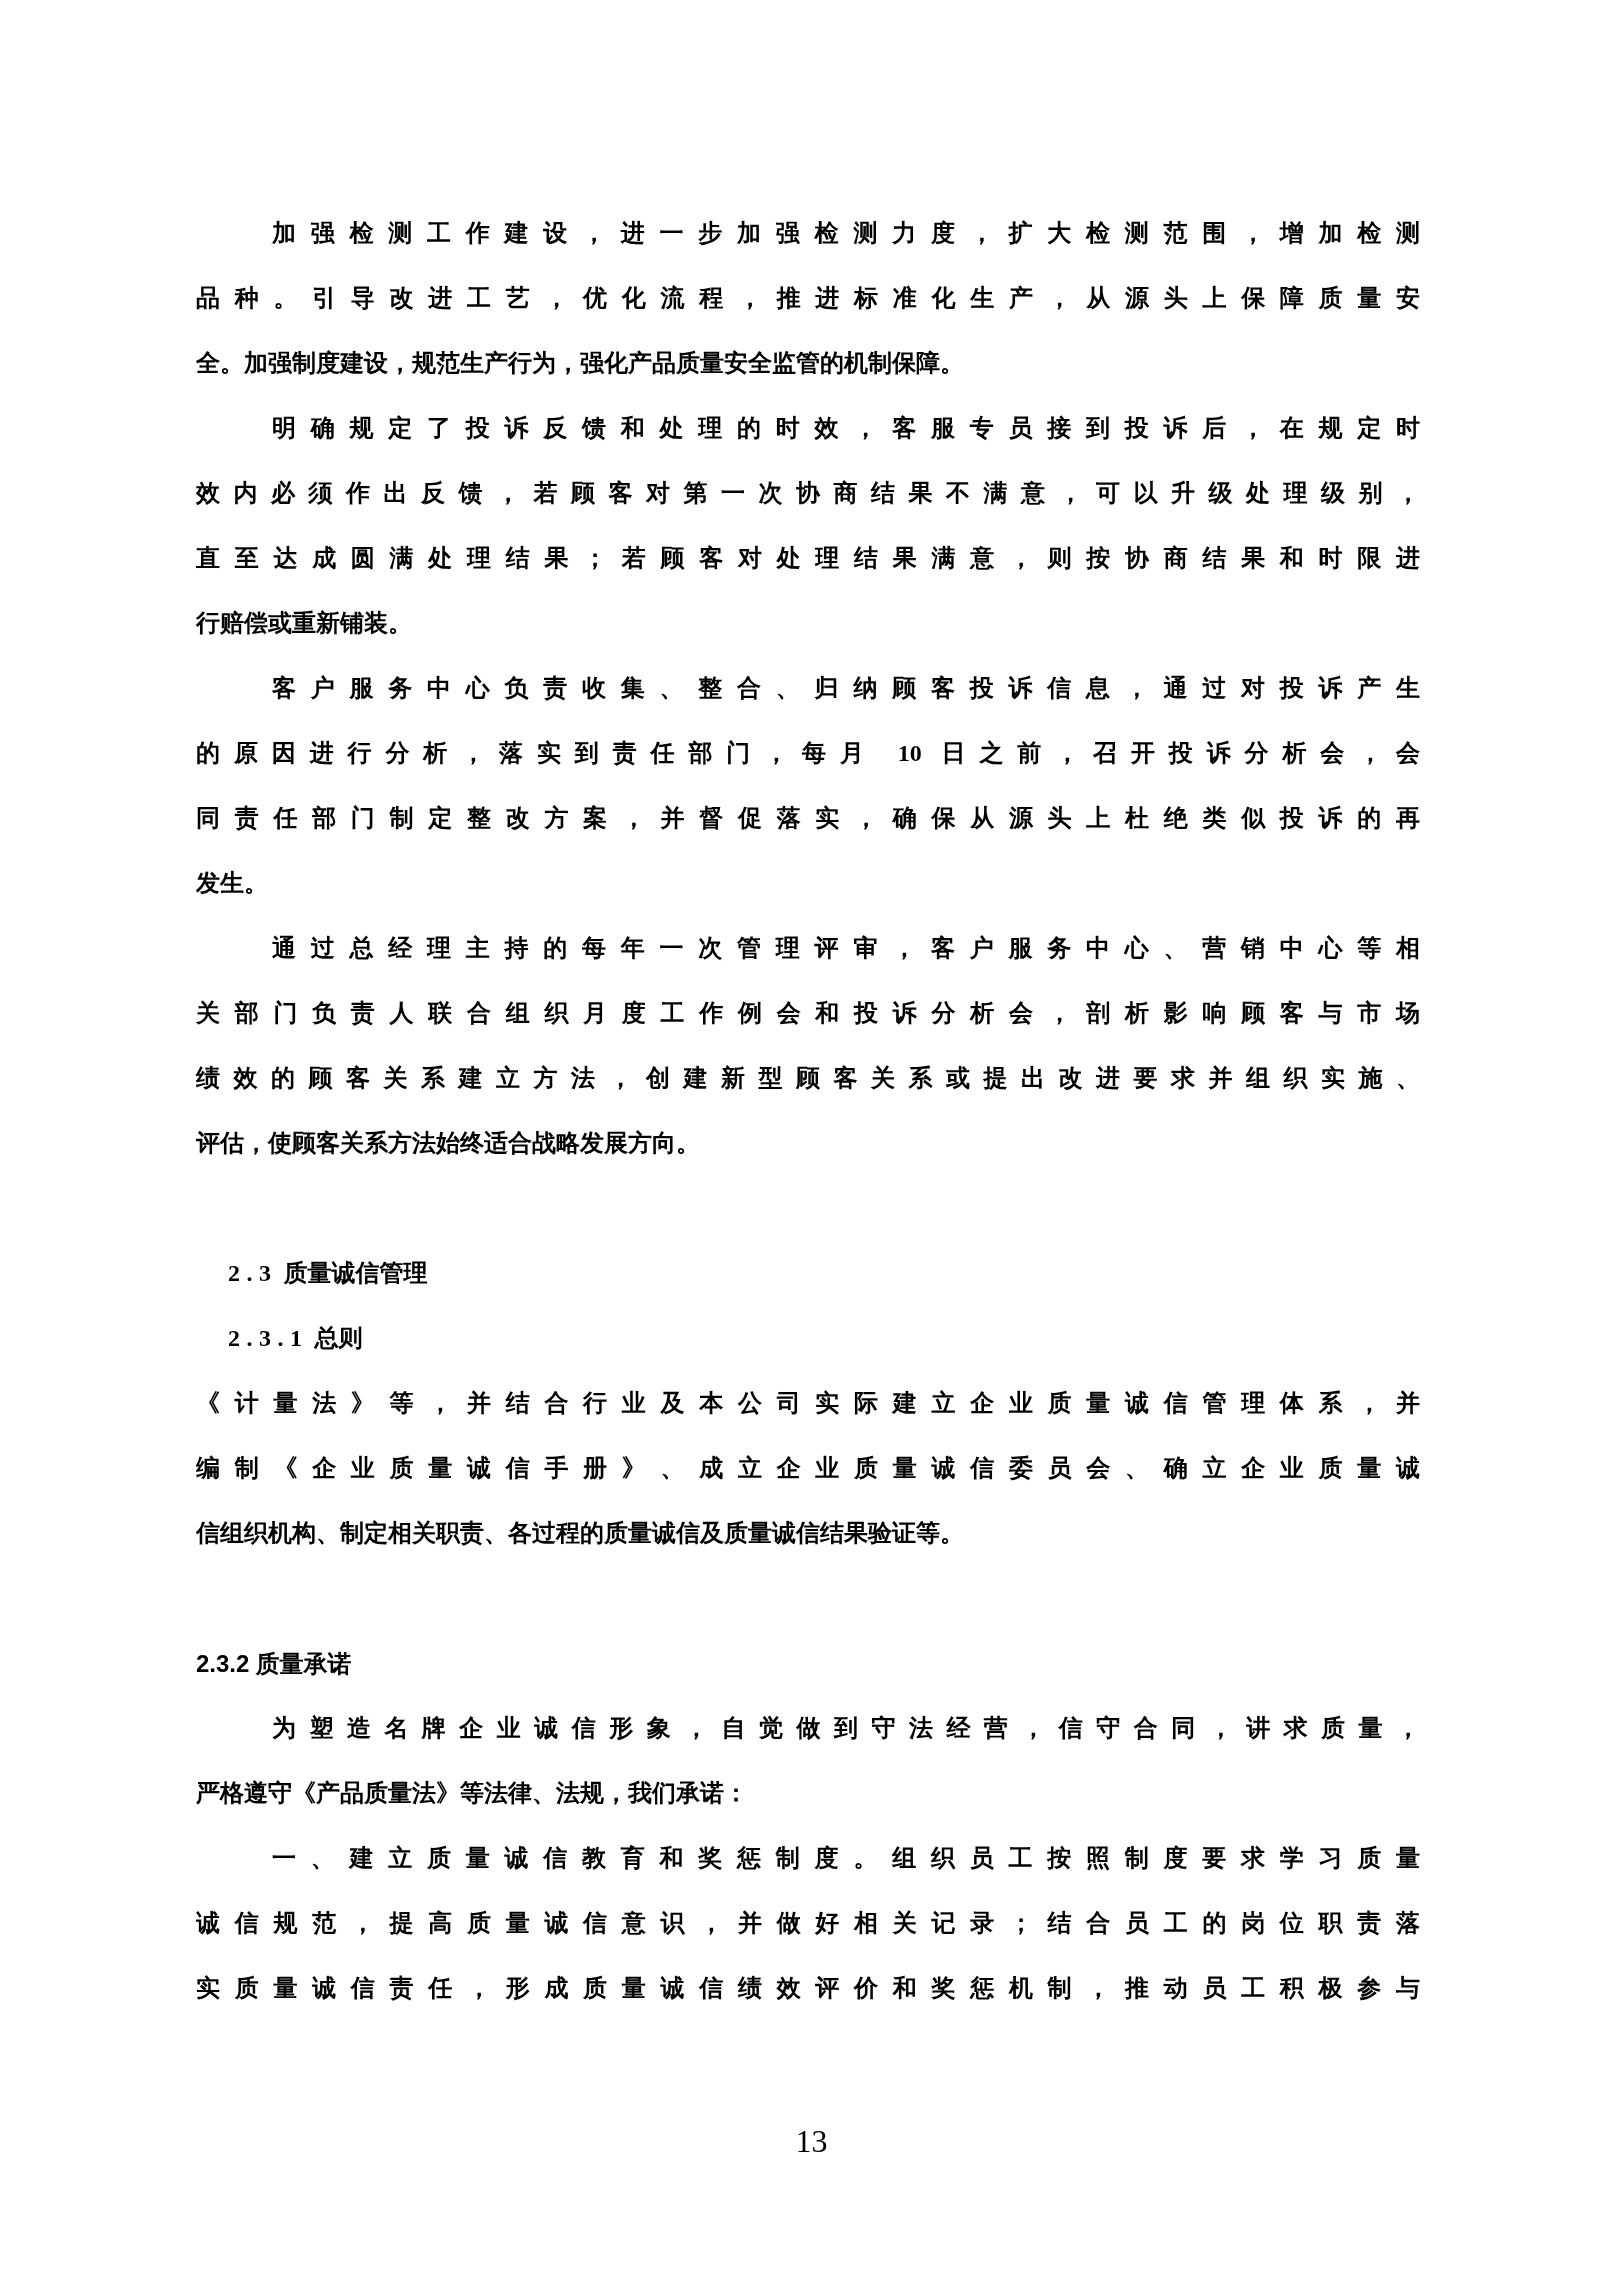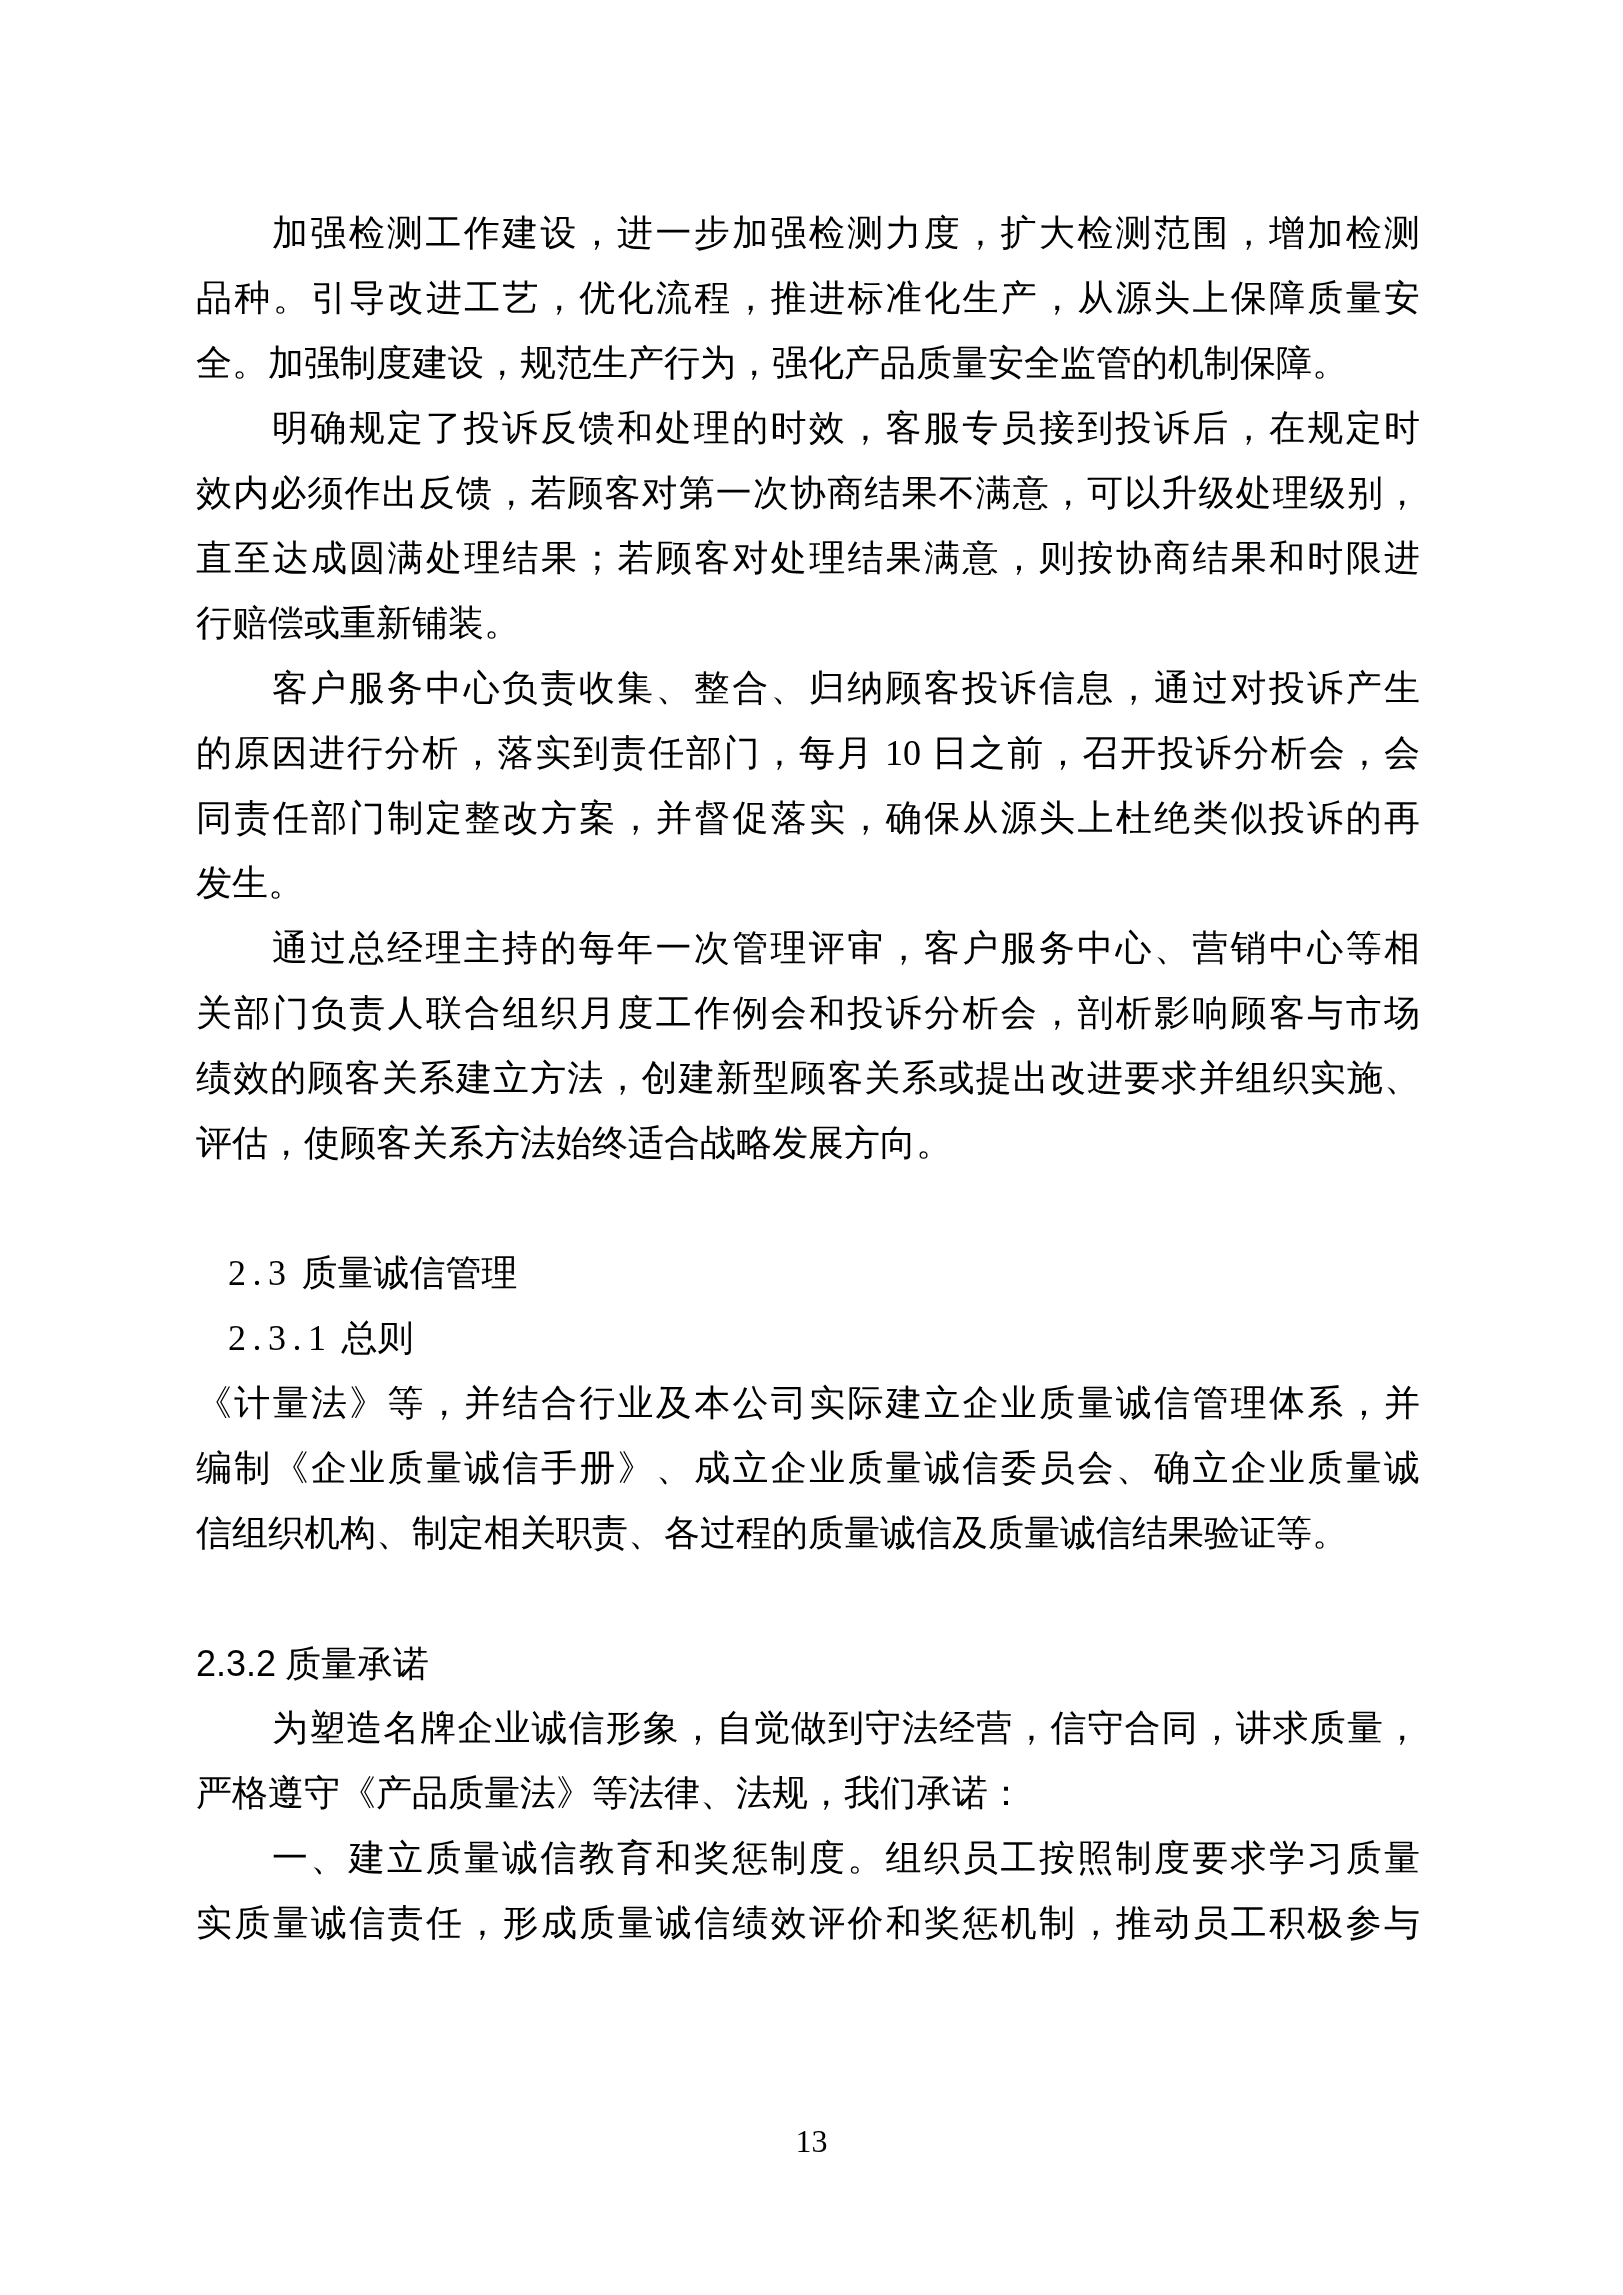--- a/index.html
+++ b/index.html
@@ -23,12 +23,13 @@
     width: 1224px;
   }
   .ln {
-    font-size: 36px;
+    font-size: 24px;
     line-height: 65px;
     height: 65px;
     white-space: nowrap;
     overflow: hidden;
     text-align: left;
+    font-weight: bold;
   }
   .just {
     text-align: justify;

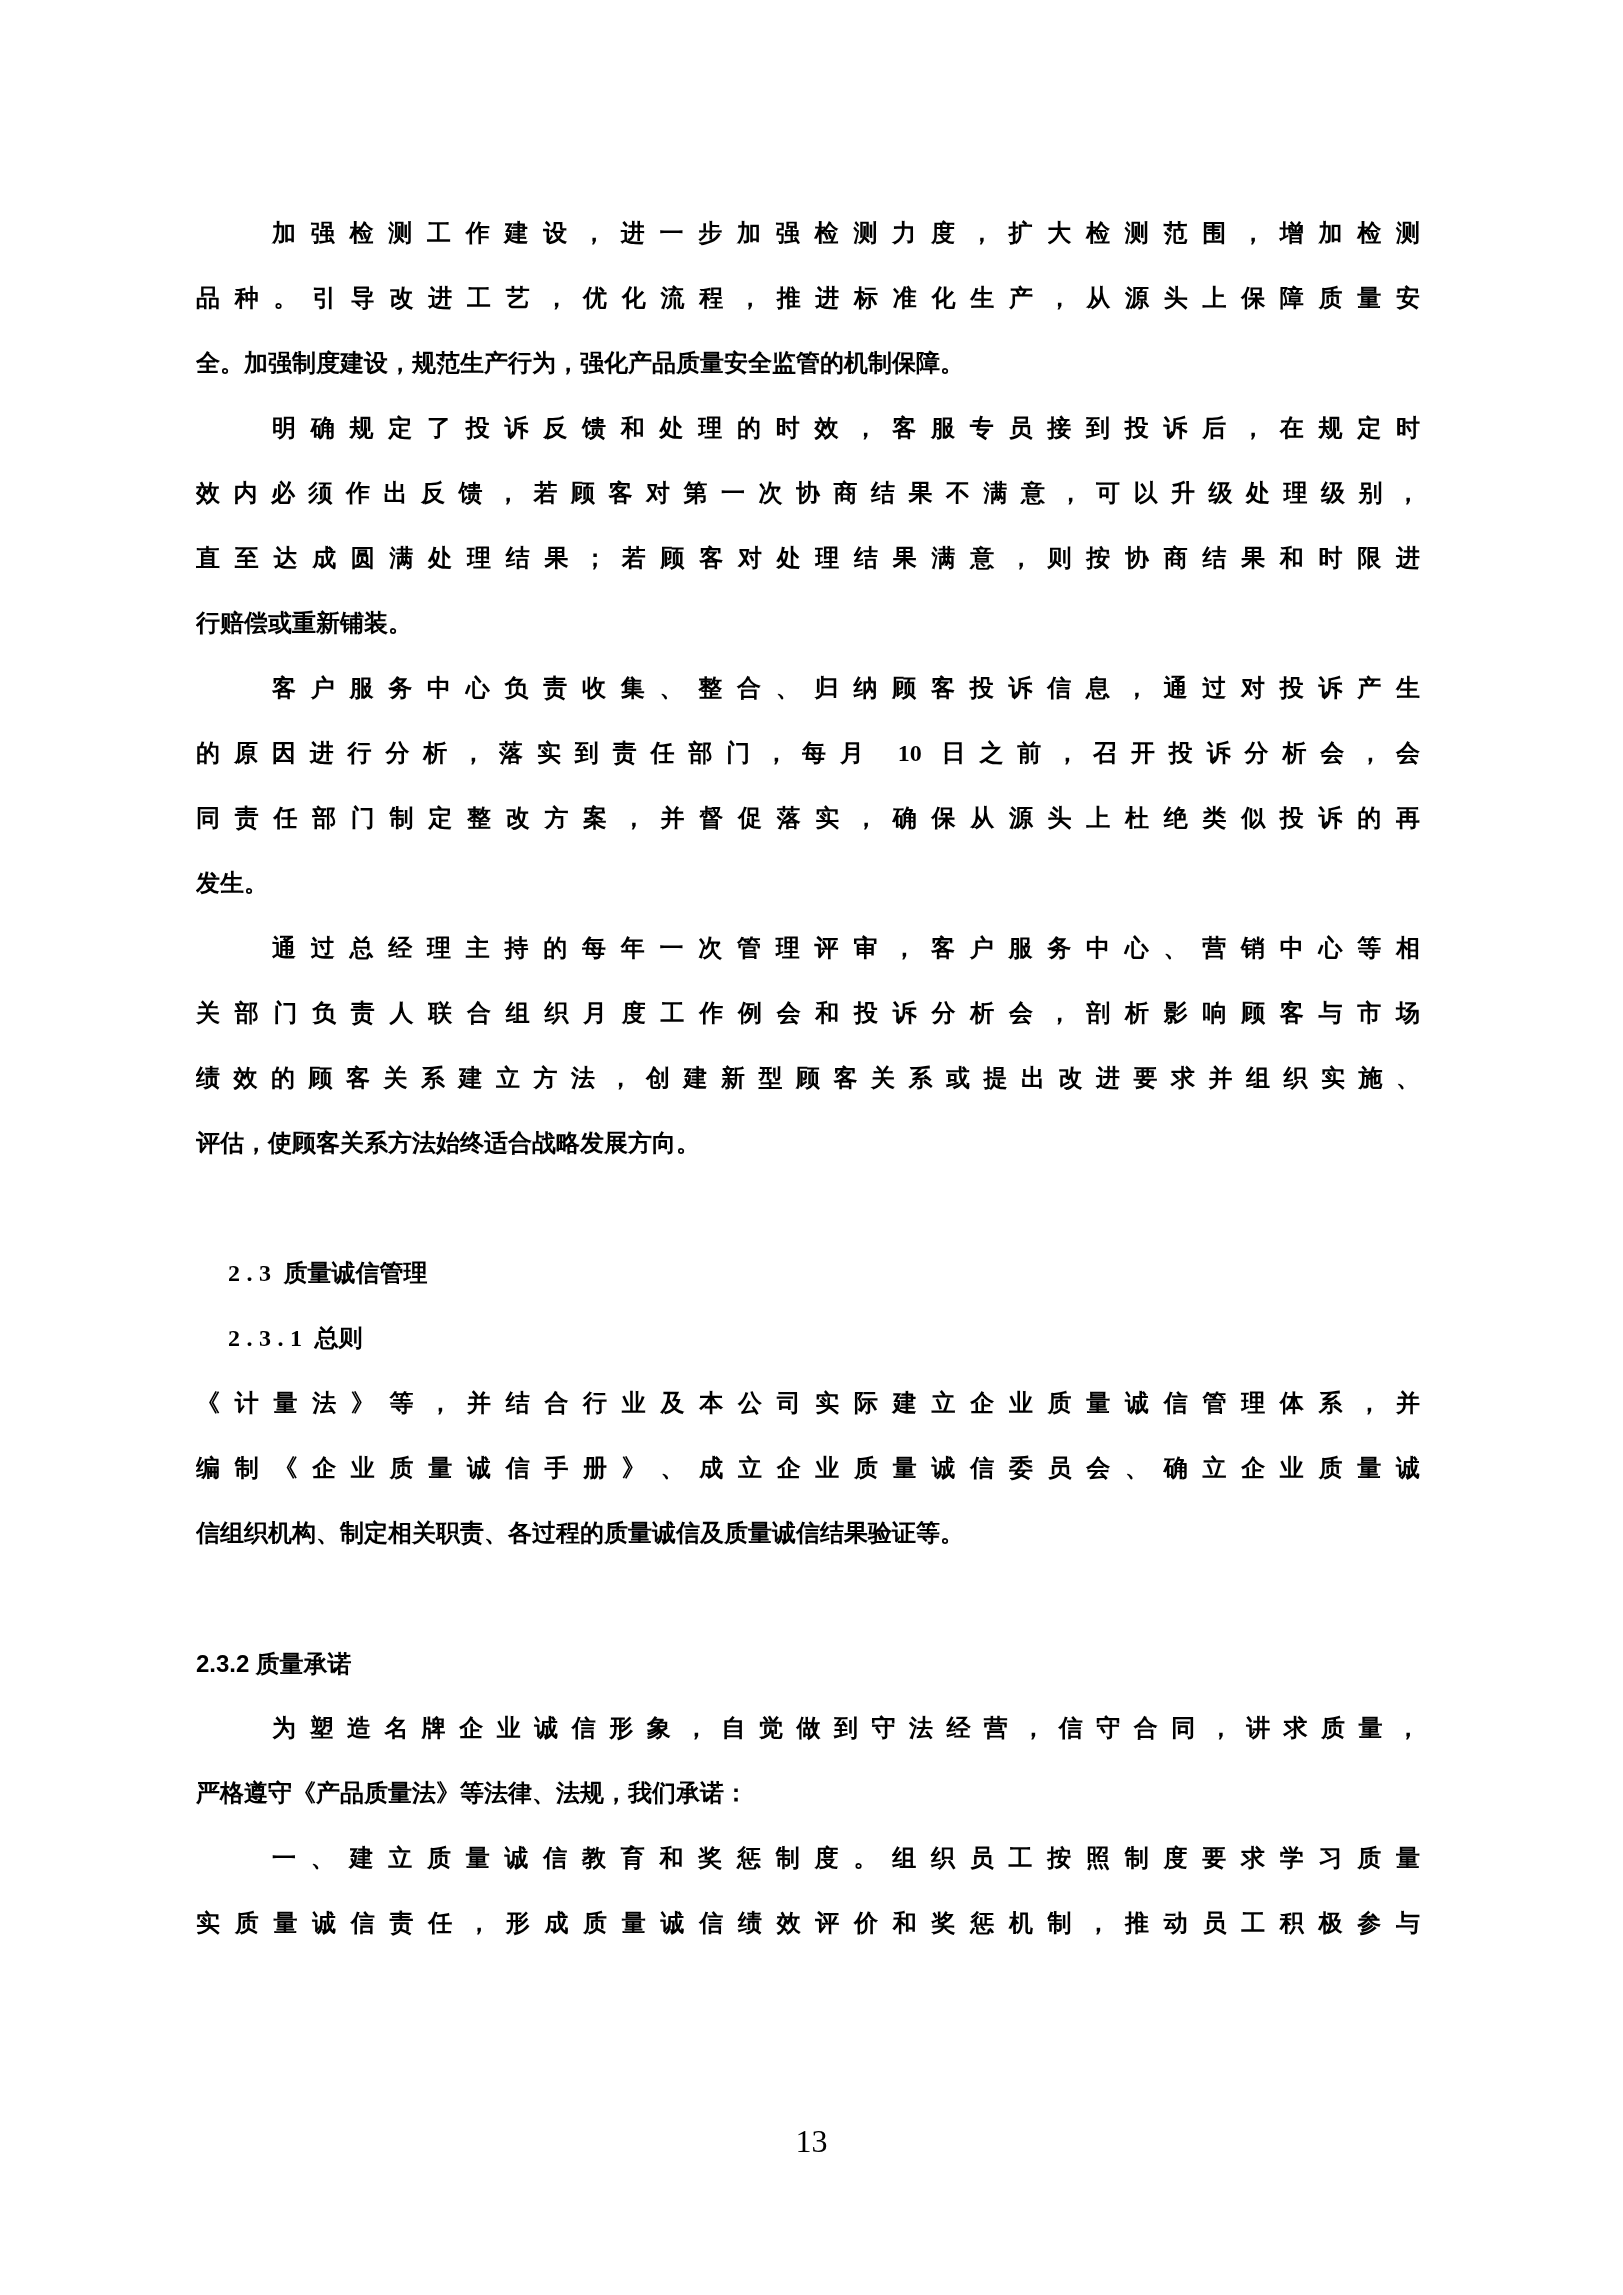--- a/index.html
+++ b/index.html
@@ -109,6 +109,7 @@
     <div class="ln">严格遵守《产品质量法》等法律、法规，我们承诺：</div>
 
     <div class="ln first just">一、建立质量诚信教育和奖惩制度。组织员工按照制度要求学习质量</div>
+    <div class="ln just">诚信规范，提高质量诚信意识，并做好相关记录；结合员工的岗位职责落</div>
     <div class="ln just">实质量诚信责任，形成质量诚信绩效评价和奖惩机制，推动员工积极参与</div>
 
   </div>

